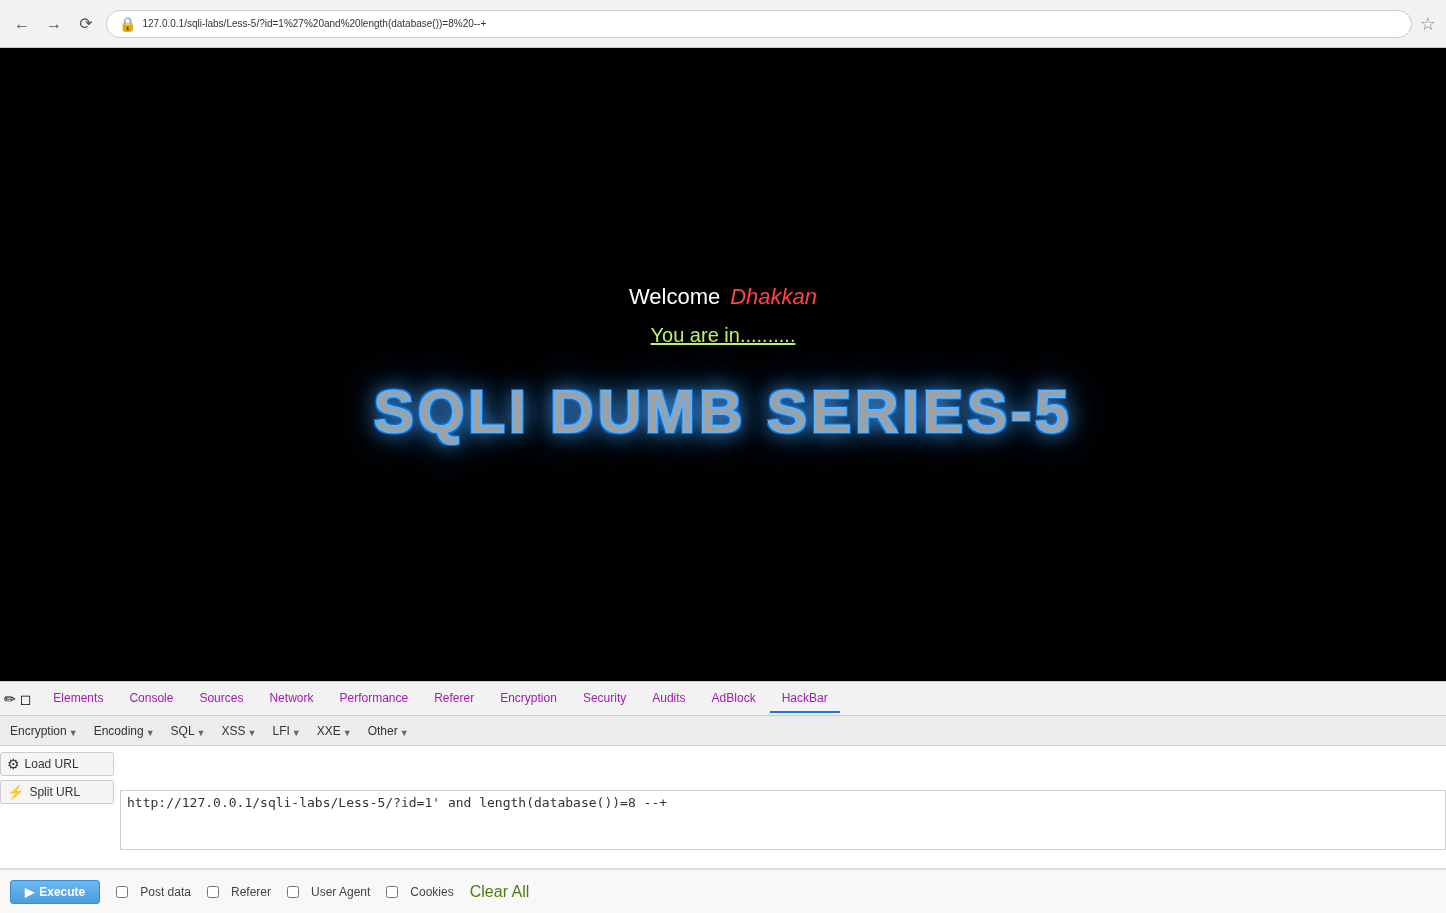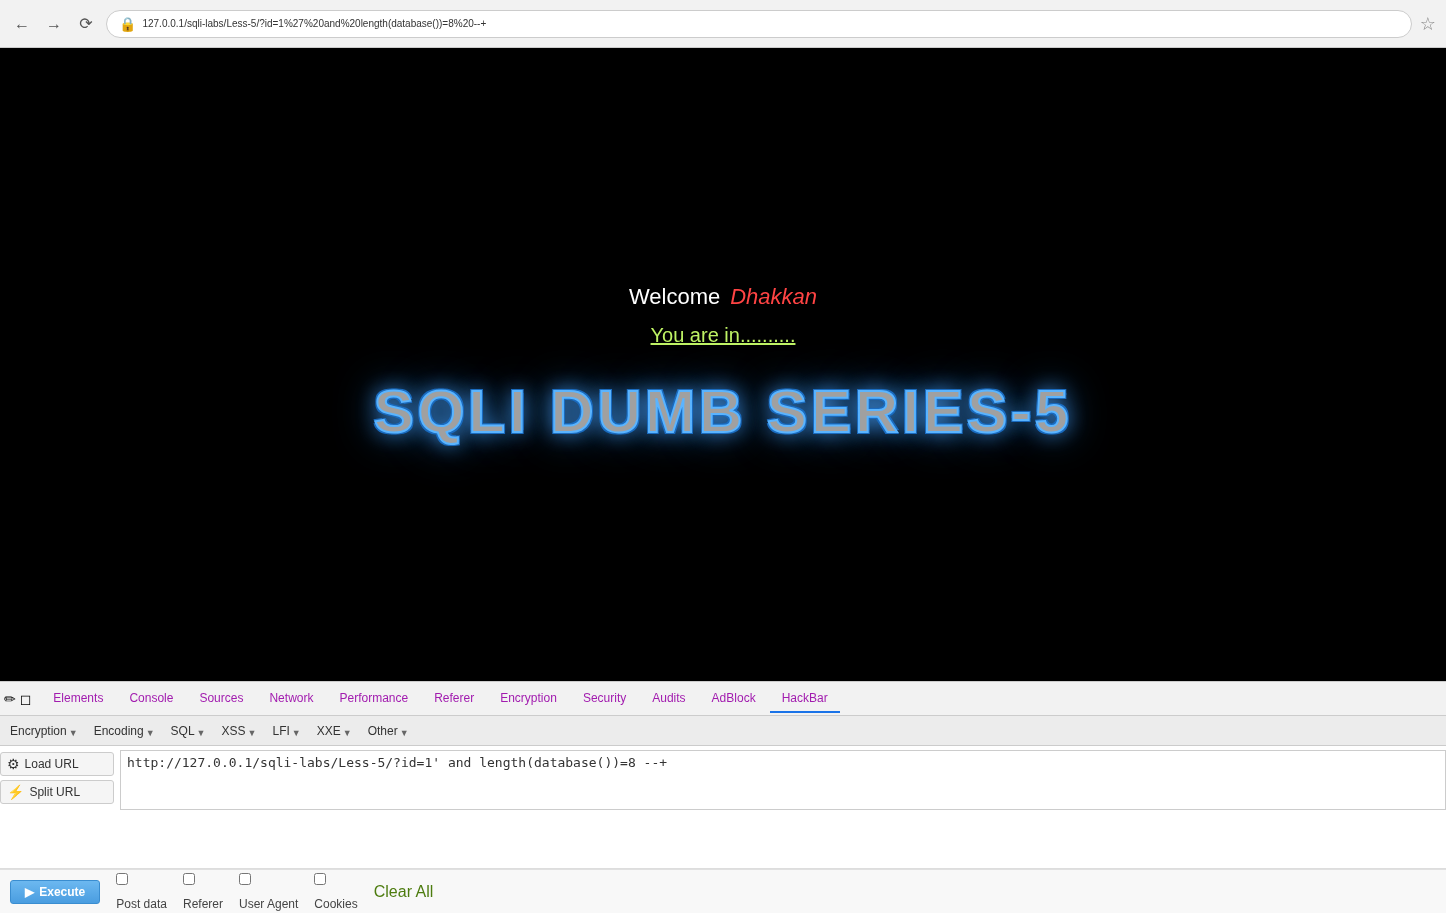--- a/index.html
+++ b/index.html
@@ -176,6 +176,7 @@
       padding: 4px 6px;
       resize: none;
       outline: none;
+      margin-top: 40px;
     }
 
     

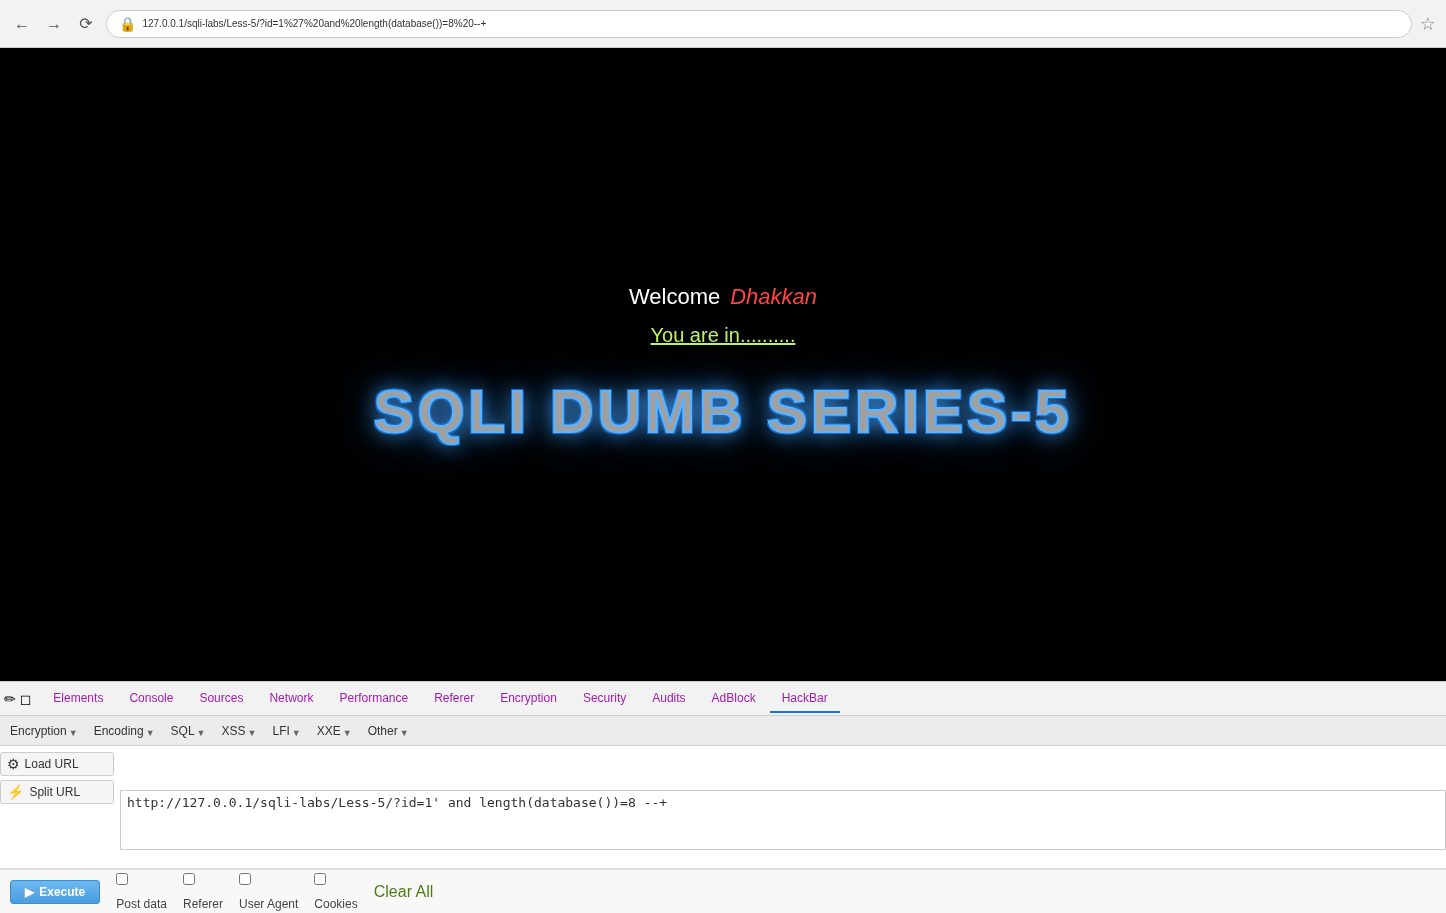--- a/index.html
+++ b/index.html
@@ -191,12 +191,11 @@
     }
     .hackbar-checkbox-label {
       display: flex;
-      align-items: flex-start;
+      align-items: center;
       gap: 12px;
       font-size: 12px;
       color: #444;
       cursor: pointer;
-      flex-direction: column;
     }
     .hackbar-checkbox-label input { width: 12px; height: 12px; }
     .clear-all-btn {

